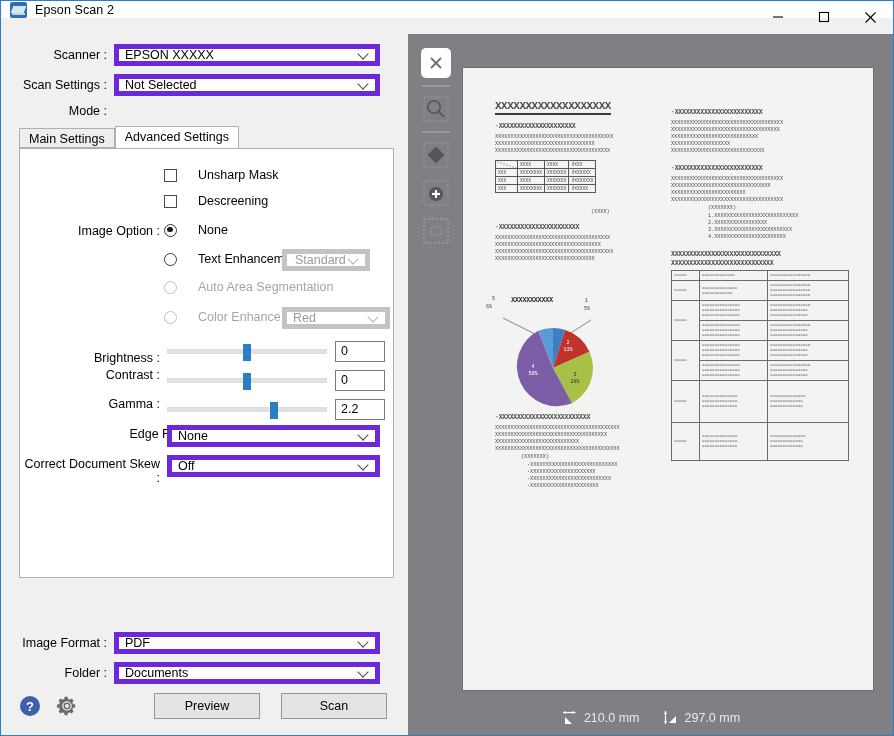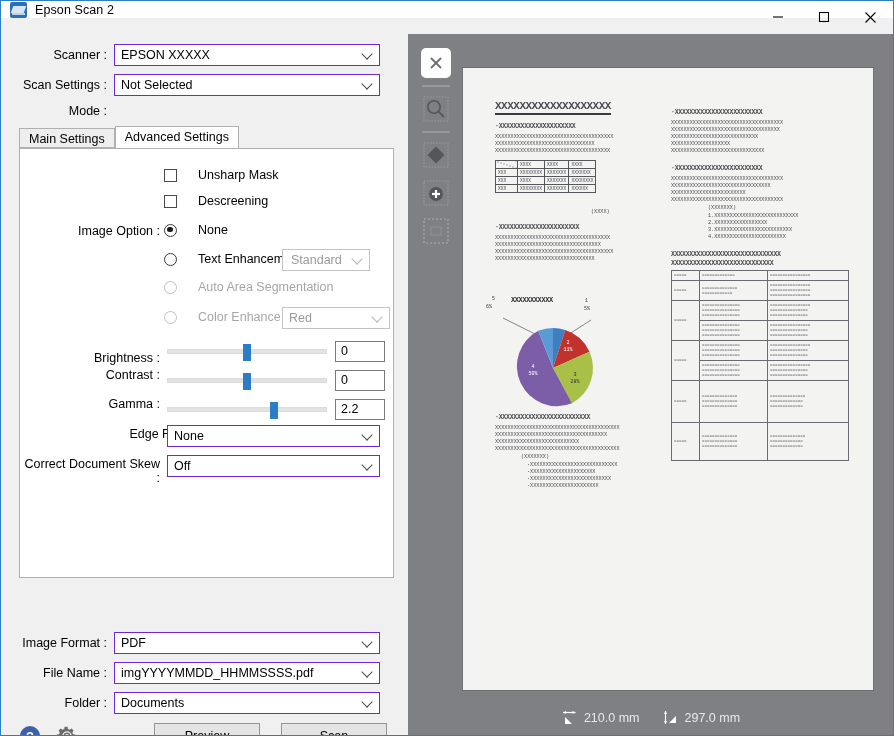--- a/index.html
+++ b/index.html
@@ -71,7 +71,7 @@
   }
   .combo {
     height: 22px;
-    border: 1px solid #6d28d9;
+    border: 5px solid #6d28d9;
     background: #ffffff;
     display: flex; align-items: center;
     position: relative;

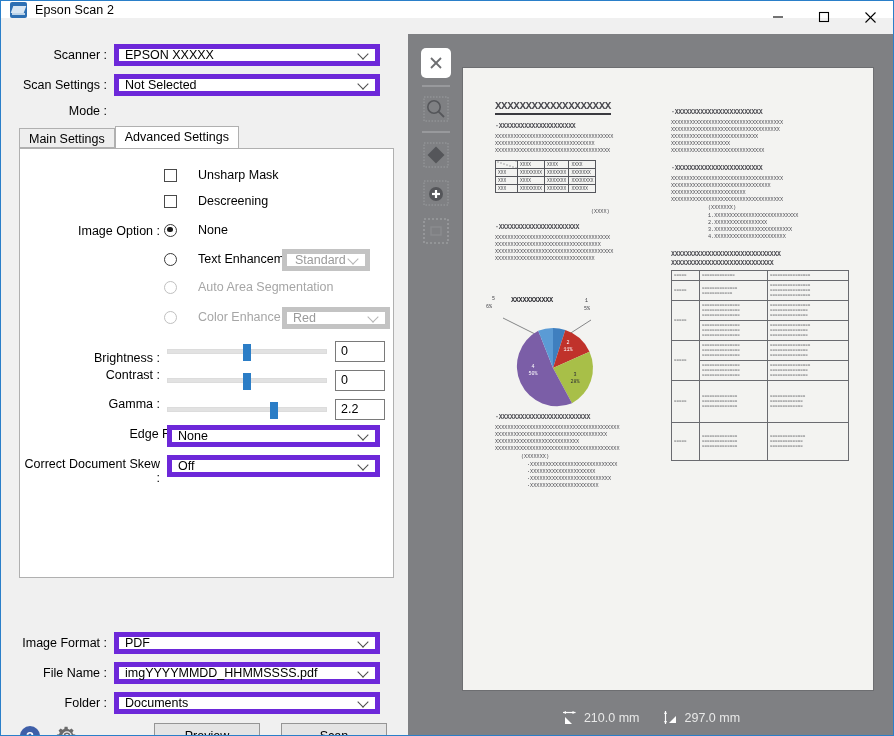--- a/index.html
+++ b/index.html
@@ -398,13 +398,6 @@
         <div class="lbl">Image Format :</div>
         <div class="combo">
           <span>PDF</span>
-          <span class="chev"></span>
-        </div>
-      </div>
-      <div class="row">
-        <div class="lbl">File Name :</div>
-        <div class="combo">
-          <span>imgYYYYMMDD_HHMMSSSS.pdf</span>
           <span class="chev"></span>
         </div>
       </div>

